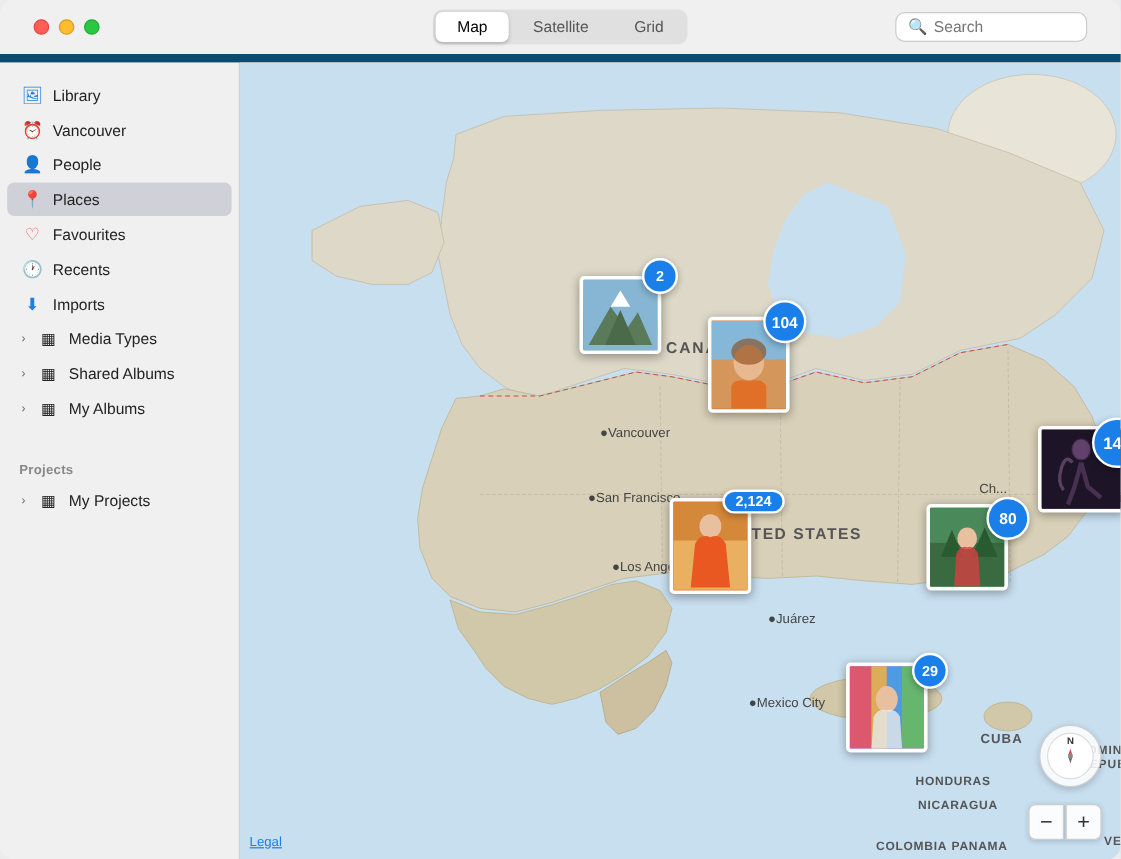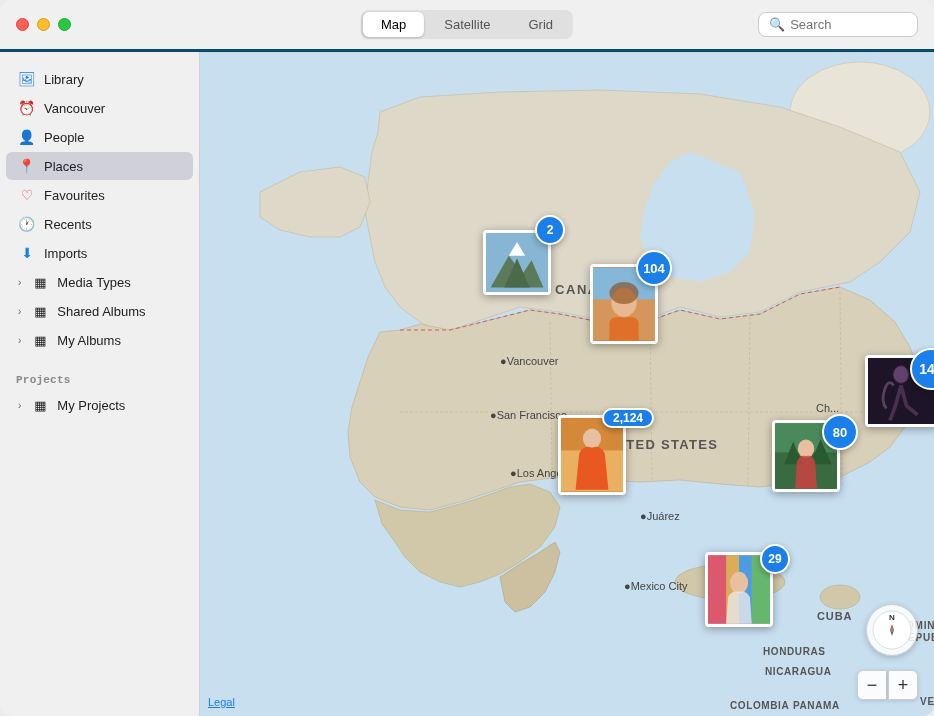--- a/index.html
+++ b/index.html
@@ -20,9 +20,9 @@
       background: #f0f0f0;
       display: flex;
       align-items: center;
-      padding: 0 16px;
+      padding: 0 28px;
       gap: 8px;
-      border-bottom: 3px solid #0c4a6e;
+      border-bottom: 7px solid #0c4a6e;
       position: relative;
       flex-shrink: 0;
     }

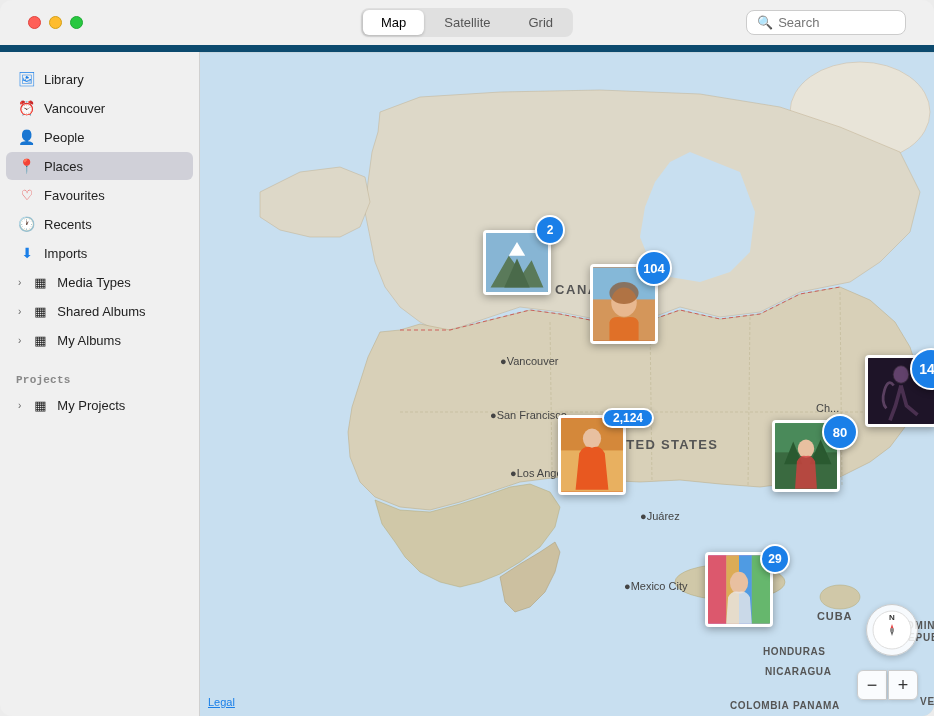--- a/index.html
+++ b/index.html
@@ -342,7 +342,7 @@
       <span class="item-label">My Albums</span>
     </div>
 
-    <div class="sidebar-section-label" style="margin-top:12px;font-family:Liberation Mono, monospace;">Projects</div>
+    <div class="sidebar-section-label" style="margin-top:24px;">Projects</div>
     <div class="sidebar-item">
       <span class="chevron">›</span>
       <span class="item-icon" style="font-size:13px;">▦</span>

